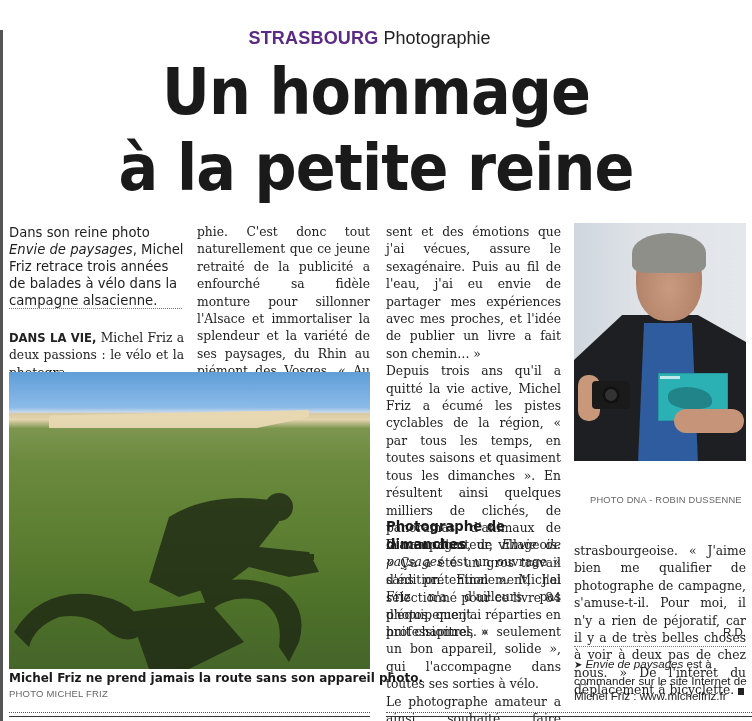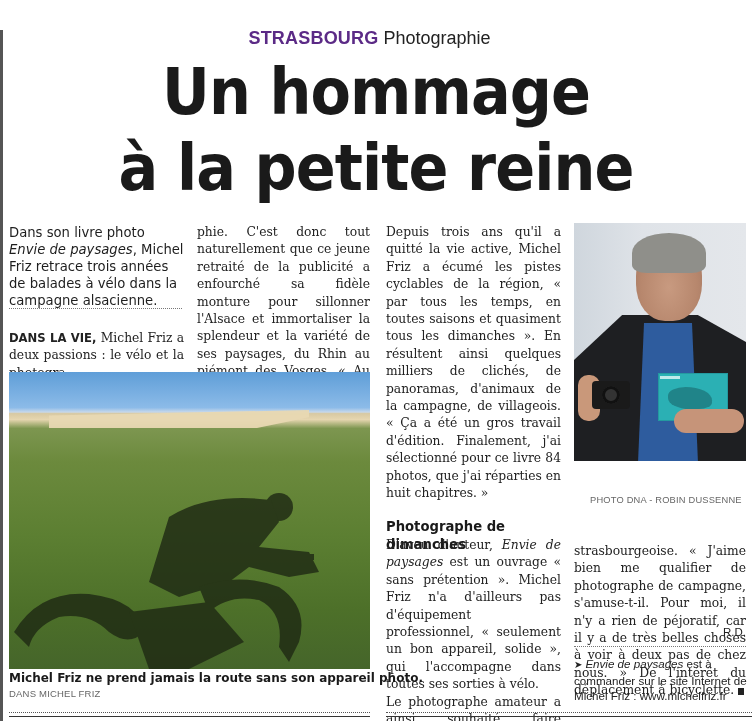--- a/index.html
+++ b/index.html
@@ -101,7 +101,7 @@
     <div>à la petite reine</div>
   </div>
 
-  <div class="chapeau"><span>Dans son livre photo </span><i>Envie de paysages</i><span>, Michel Friz retrace trois années de balades à vélo dans la campagne alsacienne.</span></div>
+  <div class="chapeau"><span>Dans son reine photo </span><i>Envie de paysages</i><span>, Michel Friz retrace trois années de balades à vélo dans la campagne alsacienne.</span></div>
   <div class="chapeau-rule dotted"></div>
 
   <div class="col lead"><span class="lead-label">DANS LA VIE,</span><span> Michel Friz a deux passions : le vélo et la photogra-</span></div>

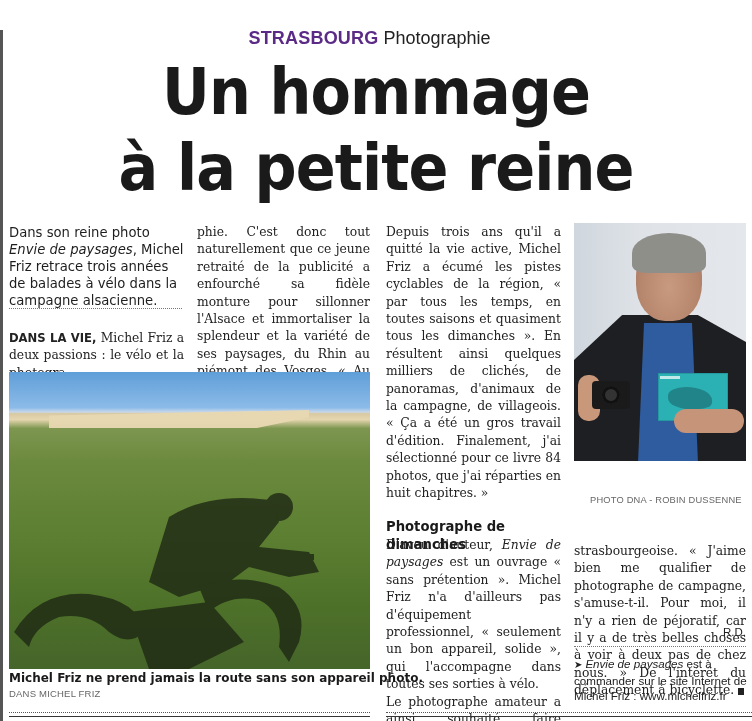--- a/index.html
+++ b/index.html
@@ -111,6 +111,7 @@
   </div>
 
   <div class="col col3">
+    <p>sent et des émotions que j'ai vécues, assure le sexagénaire. Puis au fil de l'eau, j'ai eu envie de partager mes expériences avec mes proches, et l'idée de publier un livre a fait son chemin… »</p>
     <p>Depuis trois ans qu'il a quitté la vie active, Michel Friz a écumé les pistes cyclables de la région, « par tous les temps, en toutes saisons et quasiment tous les dimanches ». En résultent ainsi quelques milliers de clichés, de panoramas, d'animaux de la campagne, de villageois. « Ça a été un gros travail d'édition. Finalement, j'ai sélectionné pour ce livre 84 photos, que j'ai réparties en huit chapitres. »</p>
   </div>
 

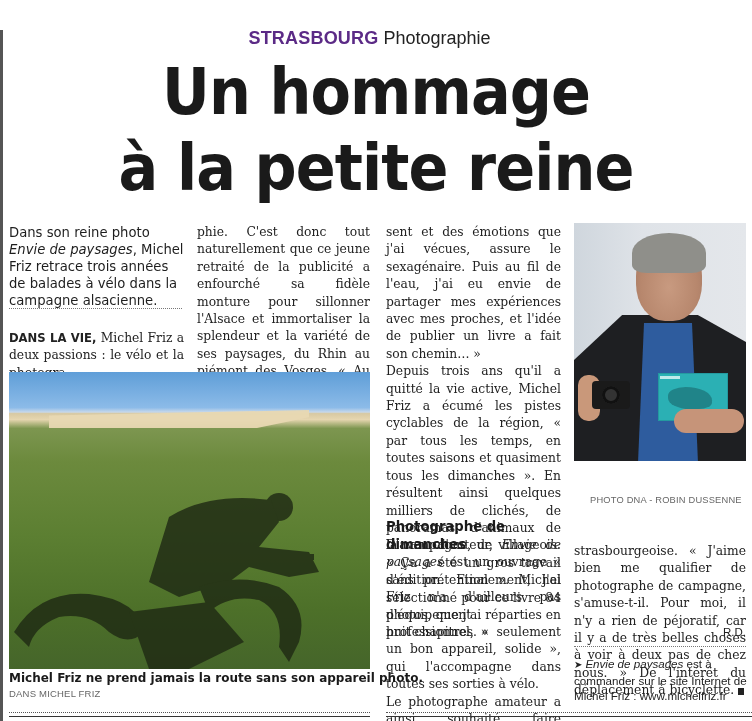--- a/index.html
+++ b/index.html
@@ -135,7 +135,7 @@
     </svg>
   </div>
   <div class="cap1">Michel Friz ne prend jamais la route sans son appareil photo.</div>
-  <div class="credit1">DANS MICHEL FRIZ</div>
+  <div class="credit1">PHOTO MICHEL FRIZ</div>
   <div class="bottom-rule a"></div>
   <div class="bottom-rule b"></div>
 

